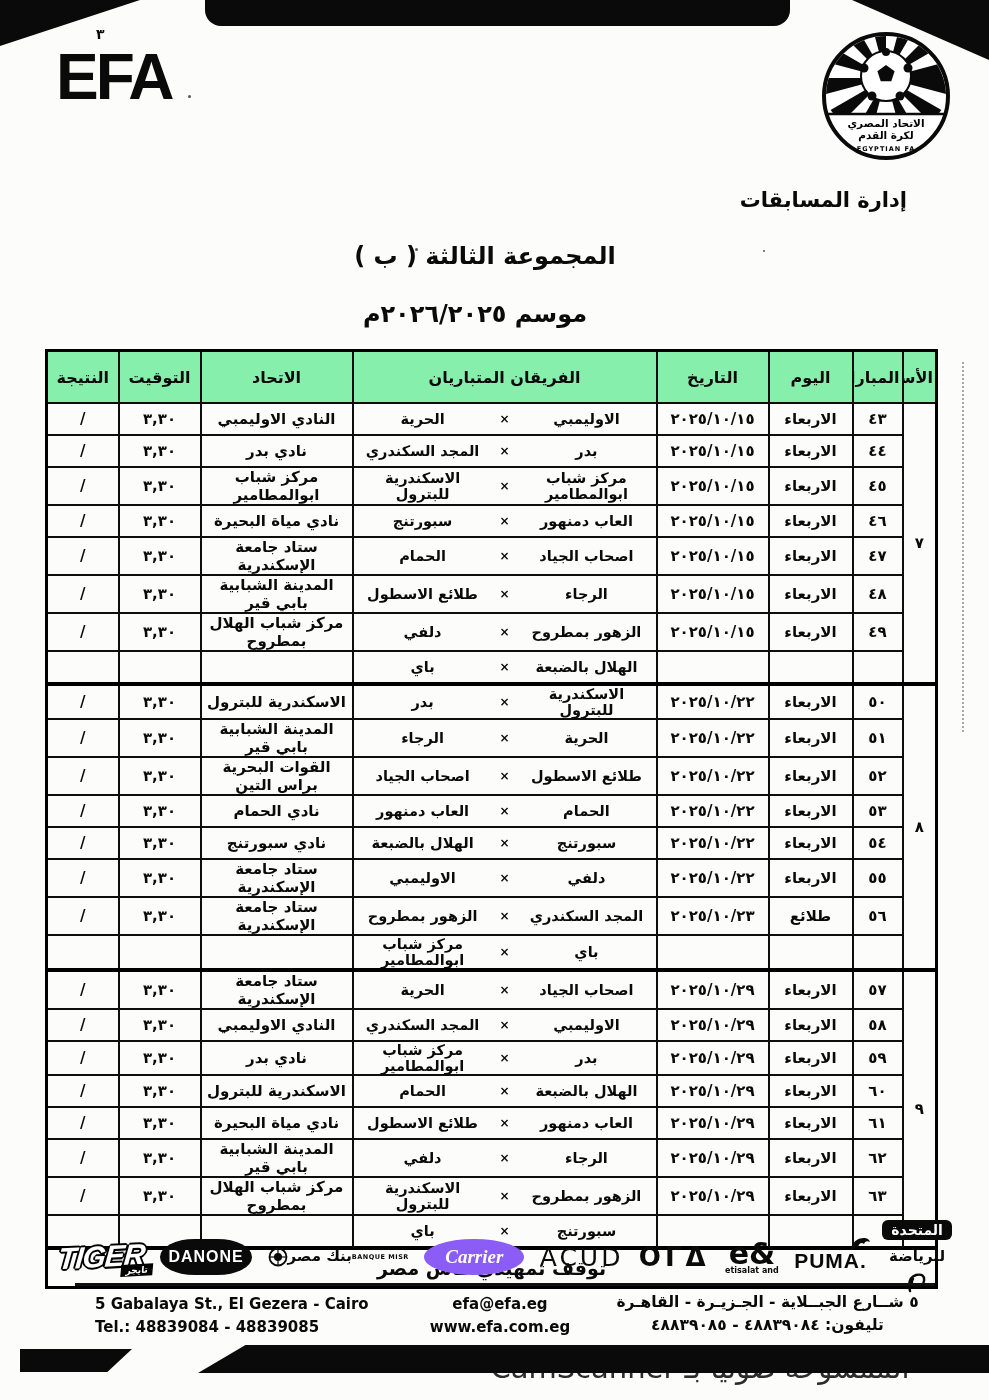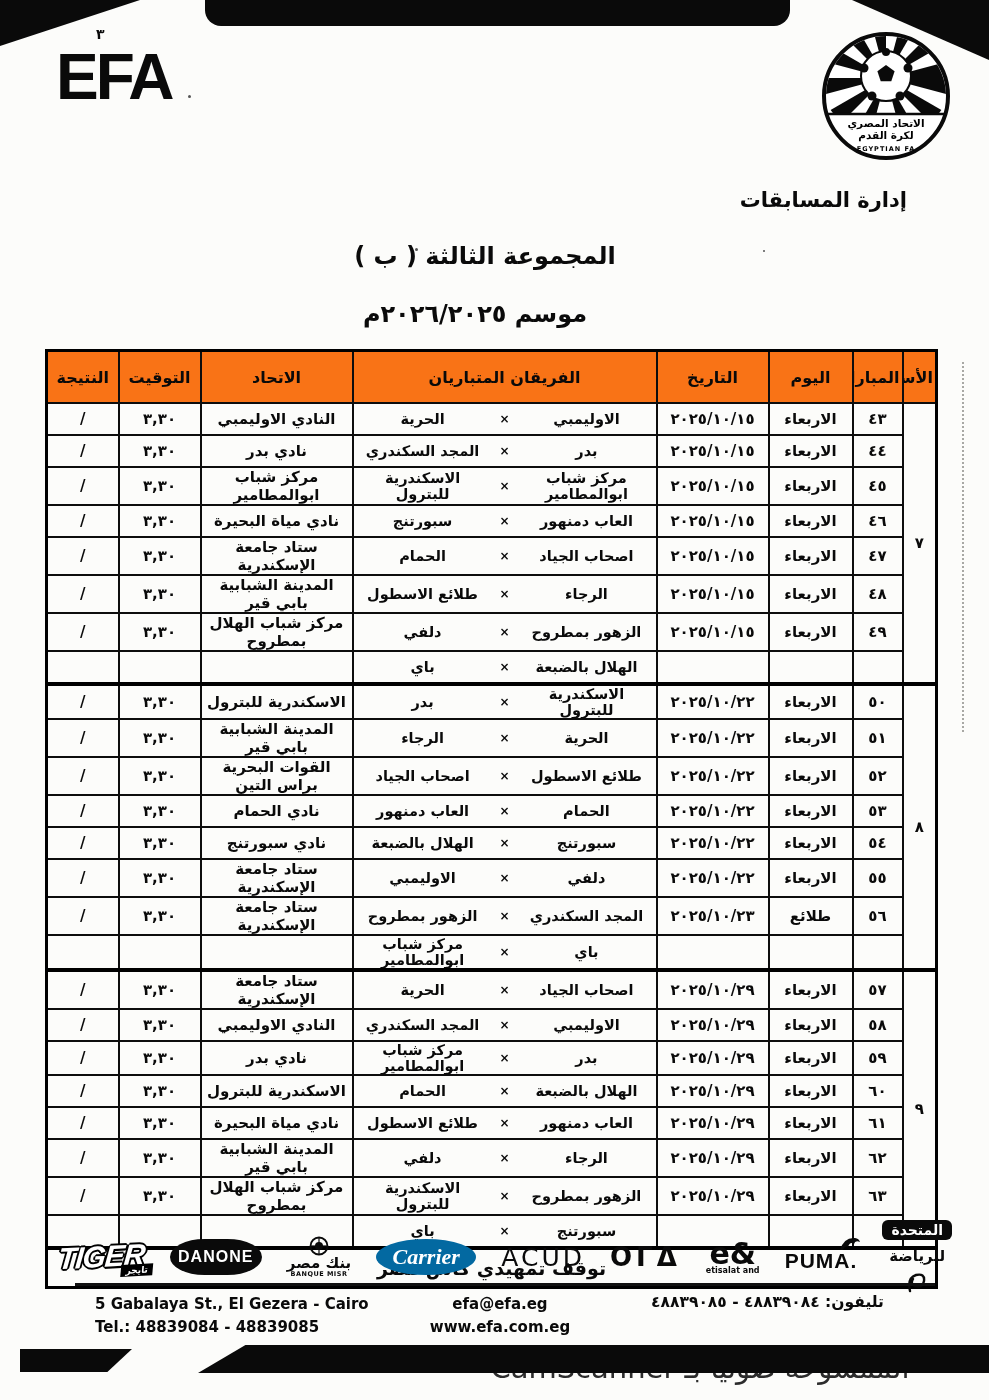--- a/index.html
+++ b/index.html
@@ -25,7 +25,7 @@
   
   .schedule{position:absolute;left:45px;top:349px;width:890px;border-collapse:collapse;table-layout:fixed;direction:rtl;border:3px solid #000;}
   .schedule th,.schedule td{border:2px solid #0d0d0d;text-align:center;vertical-align:middle;font-weight:bold;padding:0 2px;overflow:hidden;}
-  .schedule th{height:50px;font-size:16px;background:#f97316;}
+  .schedule th{height:50px;font-size:16px;background:#86efac;}
   .schedule td{height:30px;font-size:15px;background:#fcfcfa;}
   .c-week{font-size:20px;}
   .c-no{font-size:15px;}

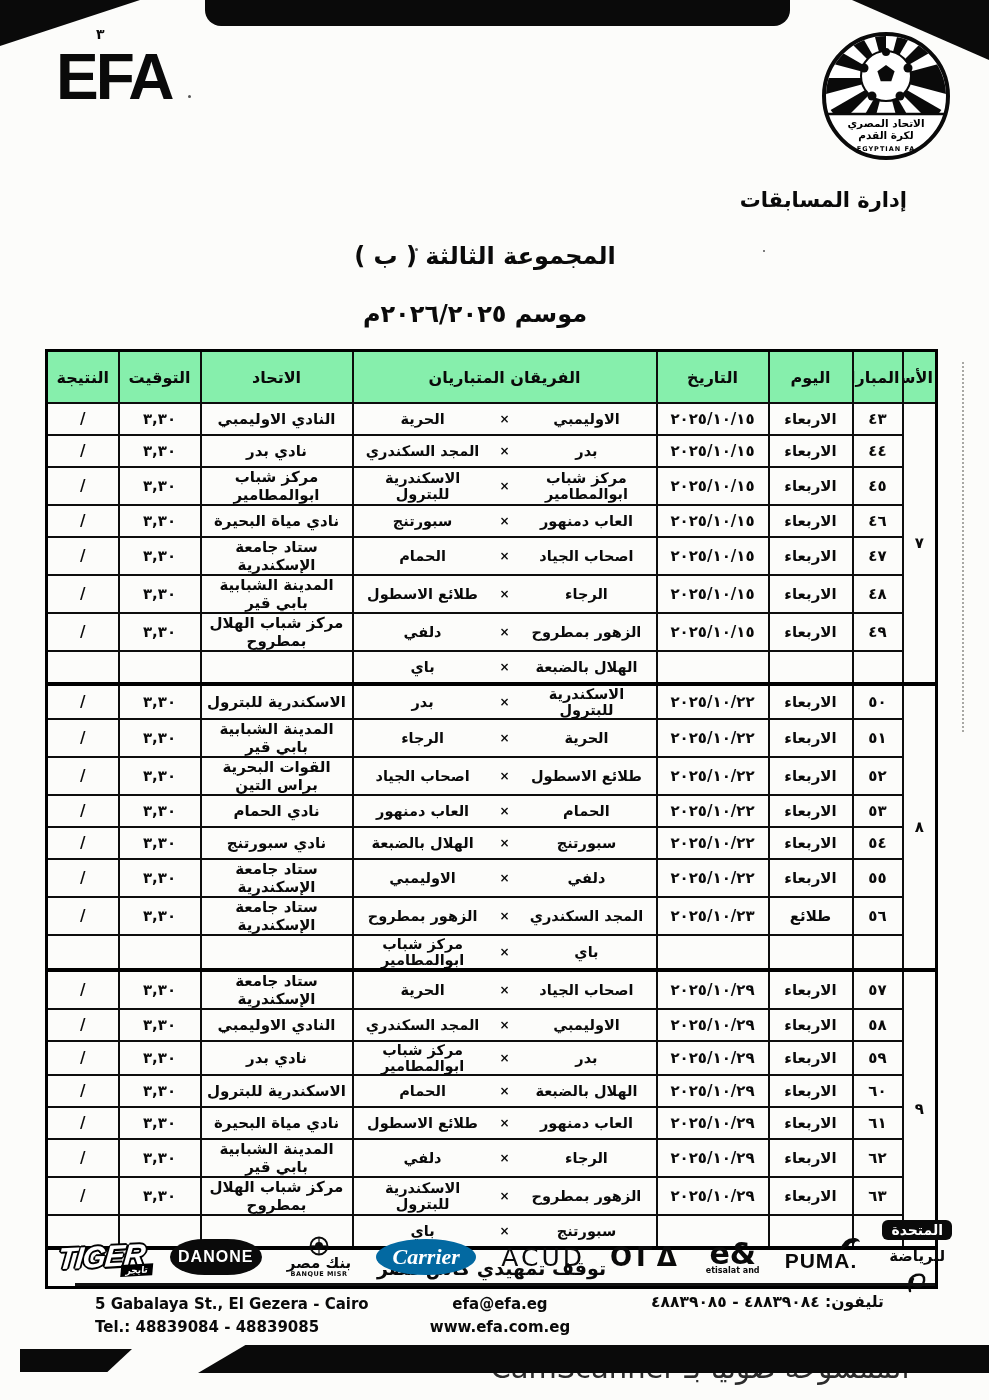--- a/index.html
+++ b/index.html
@@ -49,7 +49,7 @@
   .tiger-tag{position:absolute;right:-8px;bottom:-4px;background:#000;color:#fff;font-size:9px;font-weight:bold;padding:1px 5px;transform:skewX(-8deg);}
   .danone{background:#0a0a0a;color:#fff;border-radius:45% 45% 45% 45%/60% 60% 60% 60%;width:92px;height:36px;display:flex;align-items:center;justify-content:center;
     font-family:"Liberation Sans",sans-serif;font-weight:bold;font-size:16px;letter-spacing:1px;}
-  .banque{display:flex;flex-direction:column;align-items:center;line-height:1.05;}
+  .banque{display:flex;flex-direction:row;align-items:center;line-height:1.05;}
   .banque-ar{font-size:15px;font-weight:bold;direction:rtl;}
   .banque-en{font-size:6.5px;font-weight:bold;letter-spacing:.5px;}
   .carrier{background:#0369a1;color:#fff;border-radius:50%;width:100px;height:36px;display:flex;align-items:center;justify-content:center;

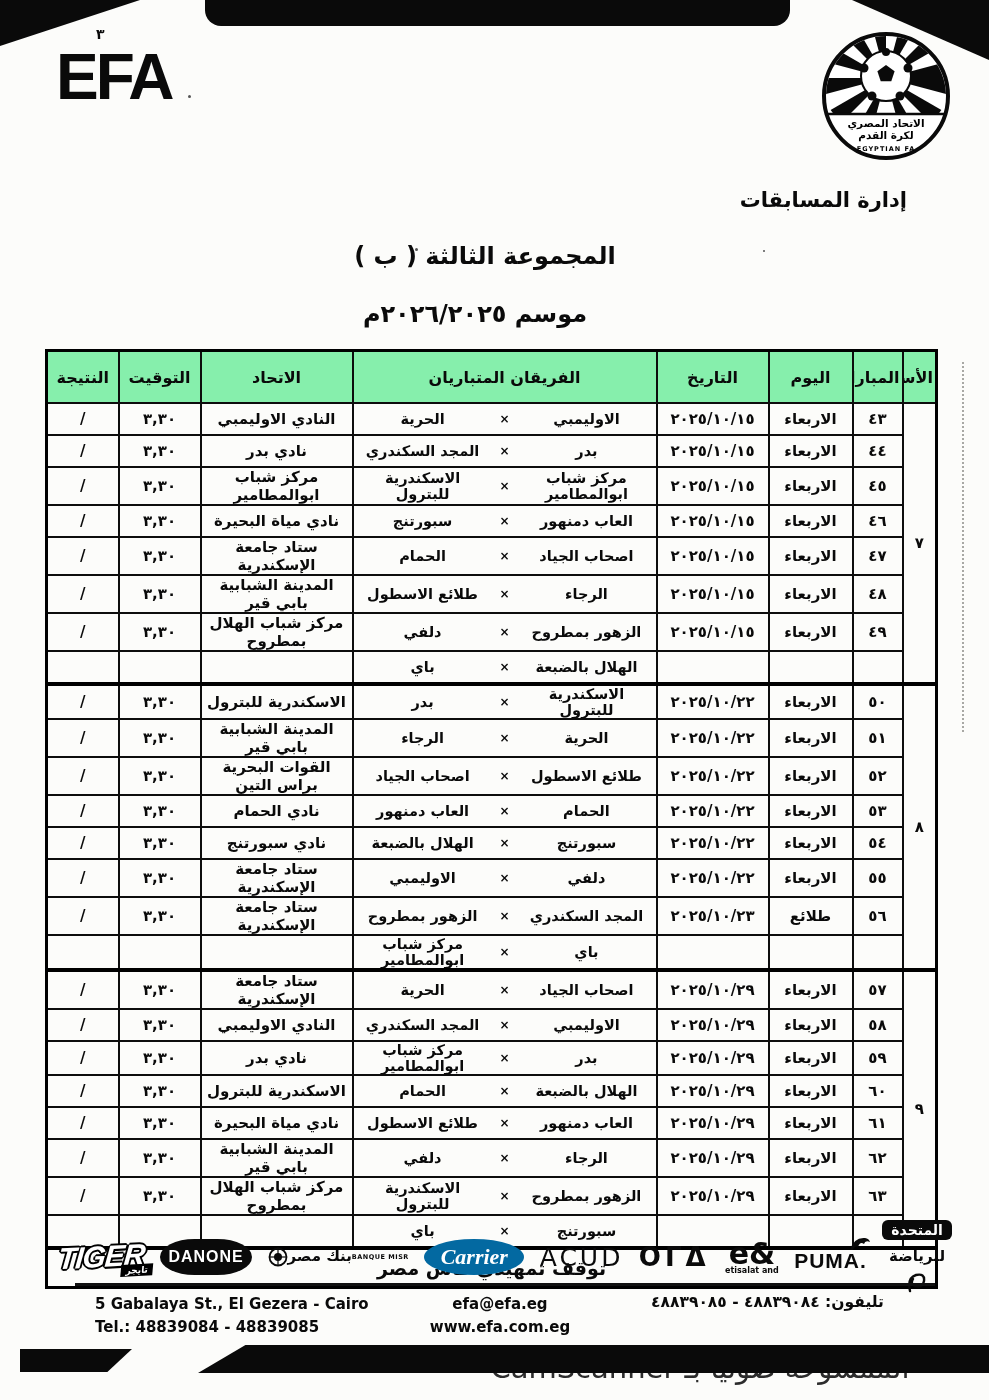--- a/index.html
+++ b/index.html
@@ -52,8 +52,8 @@
   .banque{display:flex;flex-direction:row;align-items:center;line-height:1.05;}
   .banque-ar{font-size:15px;font-weight:bold;direction:rtl;}
   .banque-en{font-size:6.5px;font-weight:bold;letter-spacing:.5px;}
-  .carrier{background:#0369a1;color:#fff;border-radius:50%;width:100px;height:36px;display:flex;align-items:center;justify-content:center;
-    font-family:"Liberation Serif",serif;font-style:italic;font-weight:bold;font-size:22px;}
+  .carrier{background:#8b5cf6;color:#fff;border-radius:50%;width:100px;height:36px;display:flex;align-items:center;justify-content:center;
+    font-family:"Liberation Serif",serif;font-style:italic;font-weight:bold;font-size:19px;}
   .acud{font-family:"DejaVu Sans",sans-serif;font-size:25px;letter-spacing:3px;font-weight:400;}
   .ora{font-weight:800;font-size:26px;letter-spacing:4px;font-family:"DejaVu Sans",sans-serif;}
   .eand{line-height:.9;}

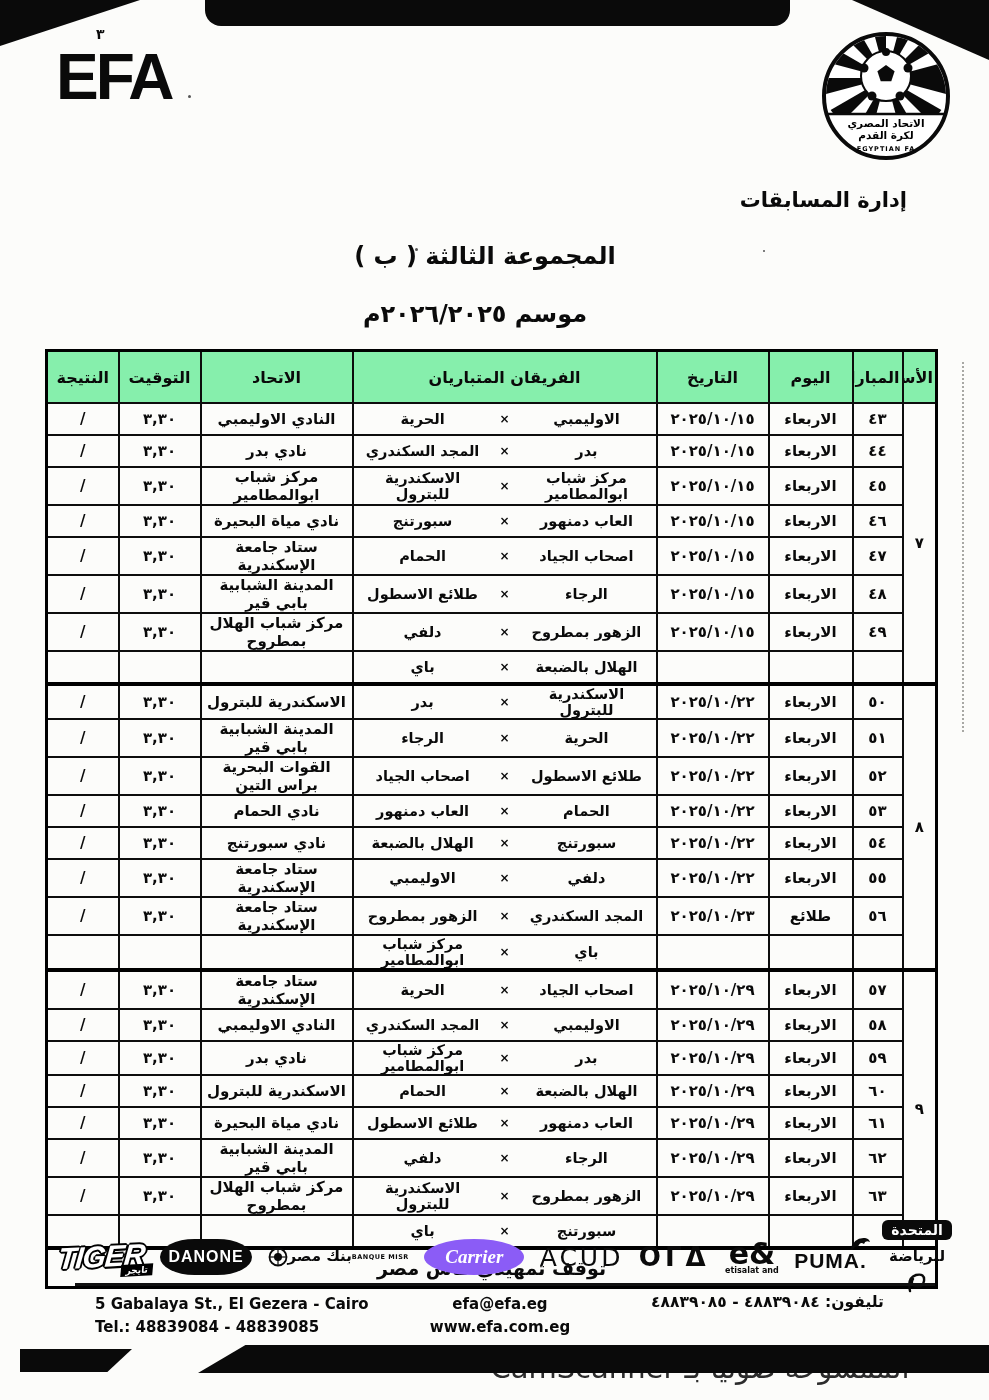--- a/index.html
+++ b/index.html
@@ -580,6 +580,7 @@
     <div>www.efa.com.eg</div>
   </div>
   <div class="addr-ar">
+    <div>٥ شــارع الجبــلاية - الجـزيـرة - القاهـرة</div>
     <div>تليفون: ٤٨٨٣٩٠٨٤ - ٤٨٨٣٩٠٨٥</div>
   </div>
 

